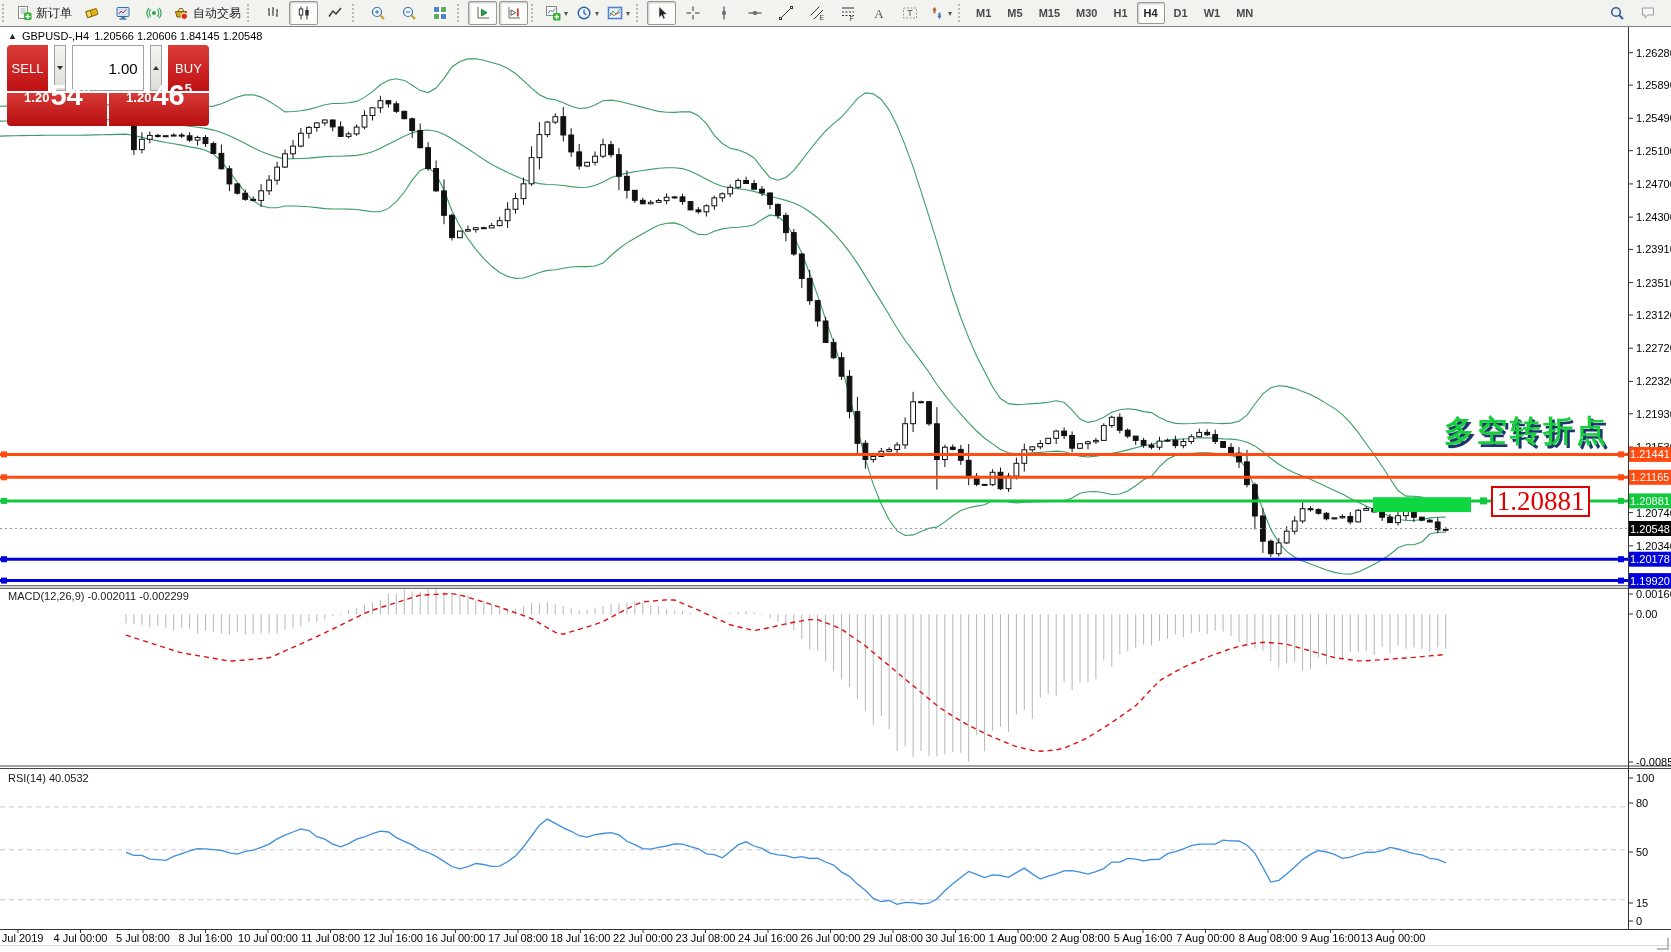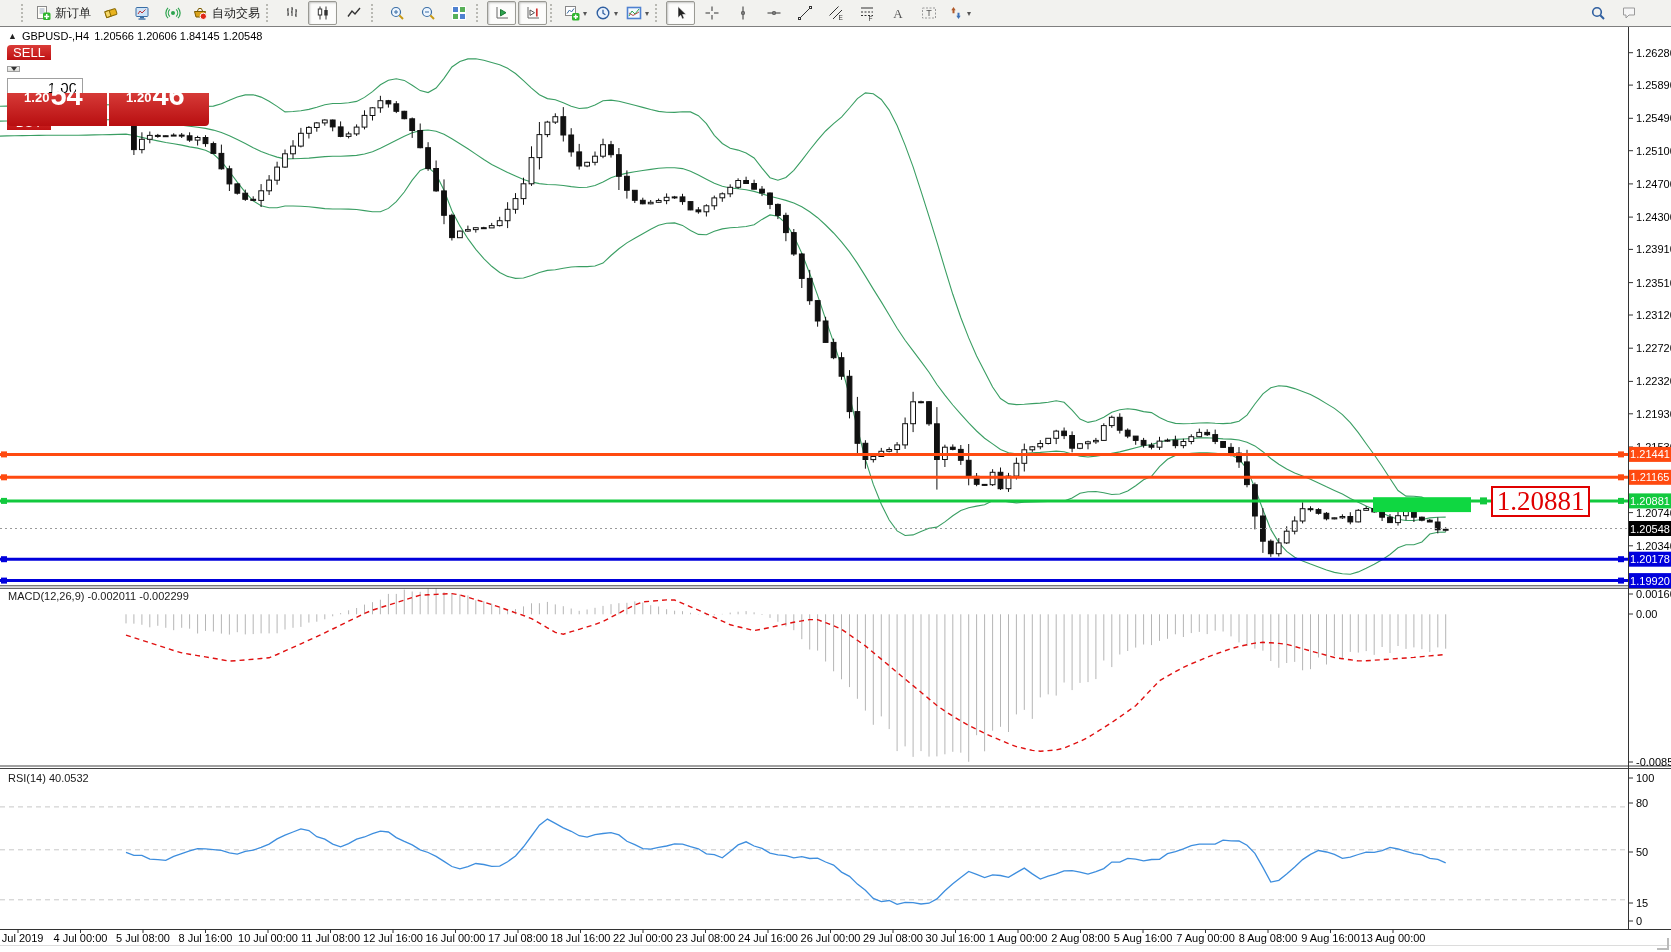--- a/index.html
+++ b/index.html
@@ -6,7 +6,7 @@
     font-family:"Liberation Sans",sans-serif;-webkit-font-smoothing:antialiased;}
   
   .toolbar{height:27px;background:#f2f2ef;border-bottom:1px solid #7f7f7f;display:flex;align-items:center;
-    padding:0 19px;box-sizing:border-box;white-space:nowrap;}
+    padding:0 0;box-sizing:border-box;white-space:nowrap;}
   .tb-grip{width:4px;height:18px;border-left:2px dotted #b9b9b3;margin:0 4px 0 2px;}
   .tb-btn{height:22px;min-width:23px;display:inline-flex;align-items:center;justify-content:center;
     border:1px solid transparent;border-radius:2px;margin:0 1px;padding:0 2px;color:#333;}

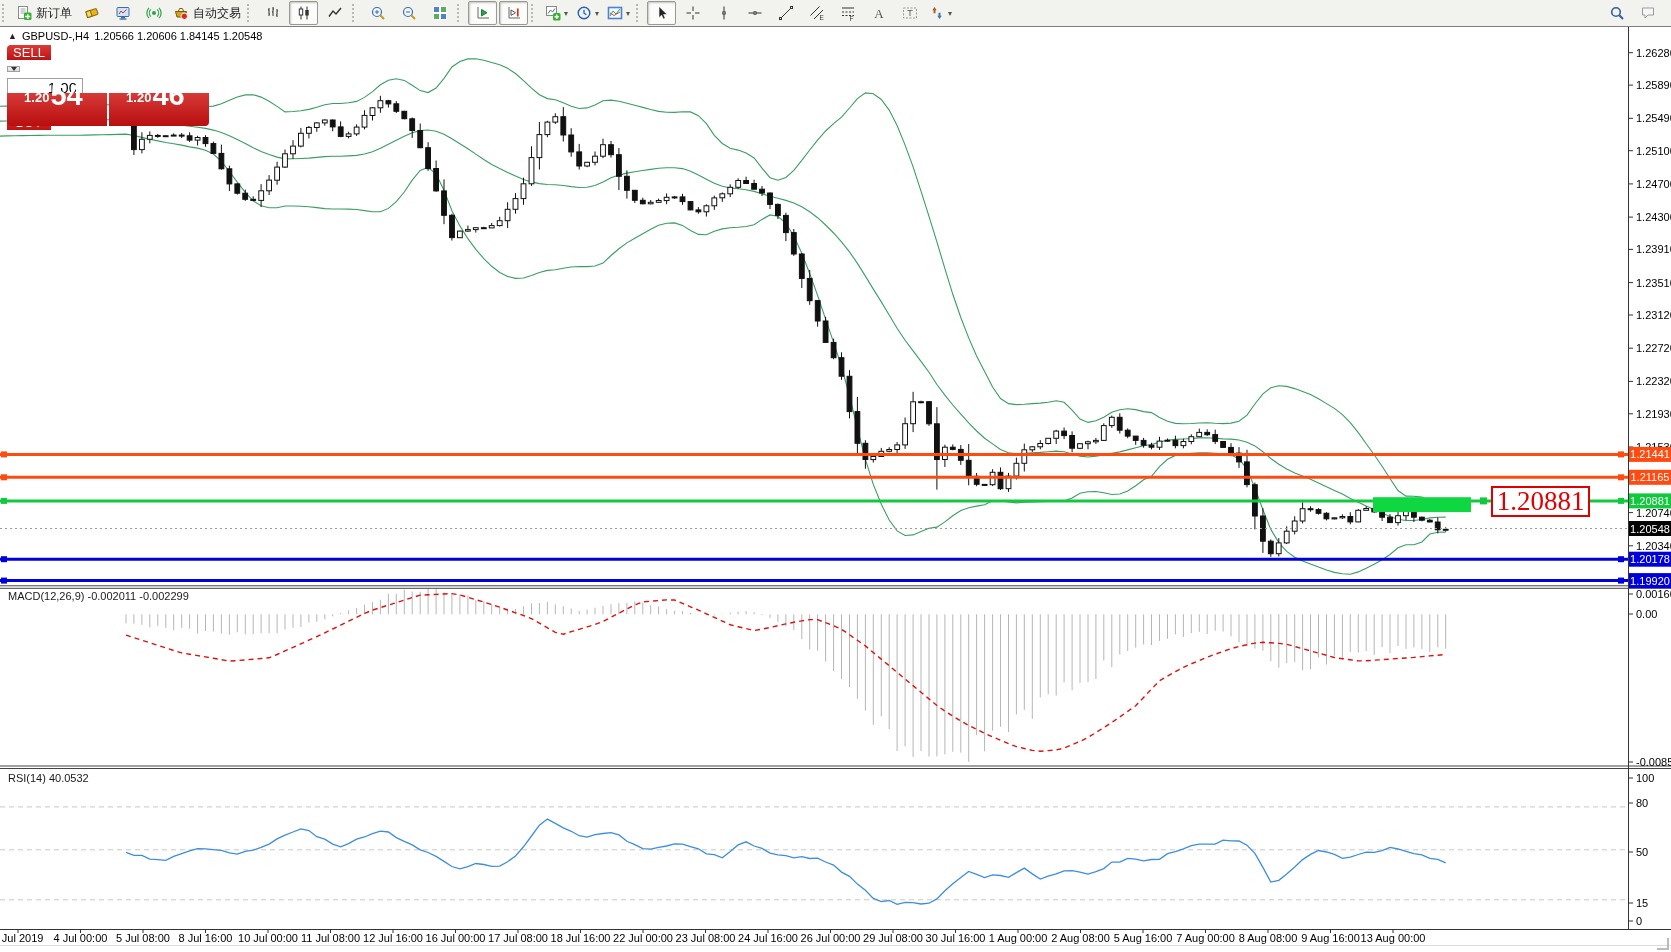--- a/index.html
+++ b/index.html
@@ -301,6 +301,18 @@
         </span>
         <span class="caret">▾</span>
       </div>
+    </div>
+  <div id="tb-tf" style="display:flex;align-items:center;">
+      <div class="tb-grip"></div>
+      <div class="tb-tfbtn">M1</div>
+      <div class="tb-tfbtn">M5</div>
+      <div class="tb-tfbtn">M15</div>
+      <div class="tb-tfbtn">M30</div>
+      <div class="tb-tfbtn">H1</div>
+      <div class="tb-tfbtn active">H4</div>
+      <div class="tb-tfbtn">D1</div>
+      <div class="tb-tfbtn">W1</div>
+      <div class="tb-tfbtn">MN</div>
     </div>
   <div class="tb-right" id="tb-right">
       <div class="tb-btn">

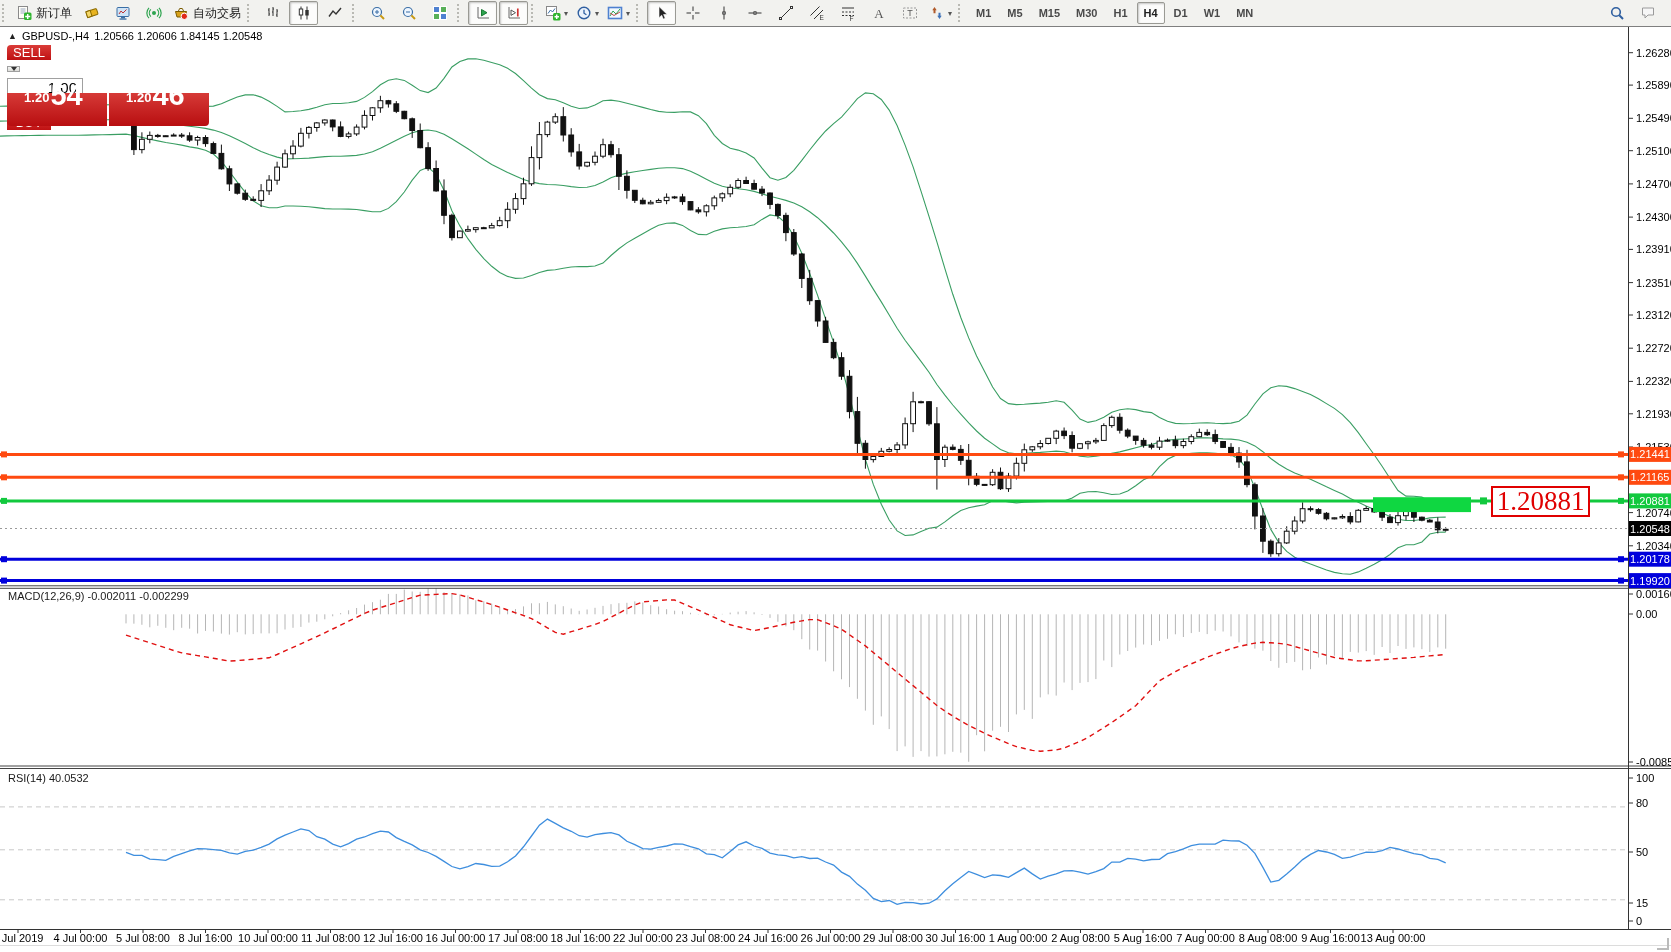--- a/index.html
+++ b/index.html
@@ -31,7 +31,7 @@
     line-height:26px;text-align:center;}
   
   .trade-panel{position:absolute;left:7px;top:18px;width:202px;}
-  .tp-row1{display:flex;gap:6px;height:46px;flex-direction:column;}
+  .tp-row1{display:flex;gap:6px;height:46px;}
   .tp-btn{background:linear-gradient(180deg,#da3c38,#bf1113);color:#fff;font-size:13px;display:flex;
     align-items:center;justify-content:center;width:44px;}
   .tp-btn.sell{border-radius:4px 0 0 0;}

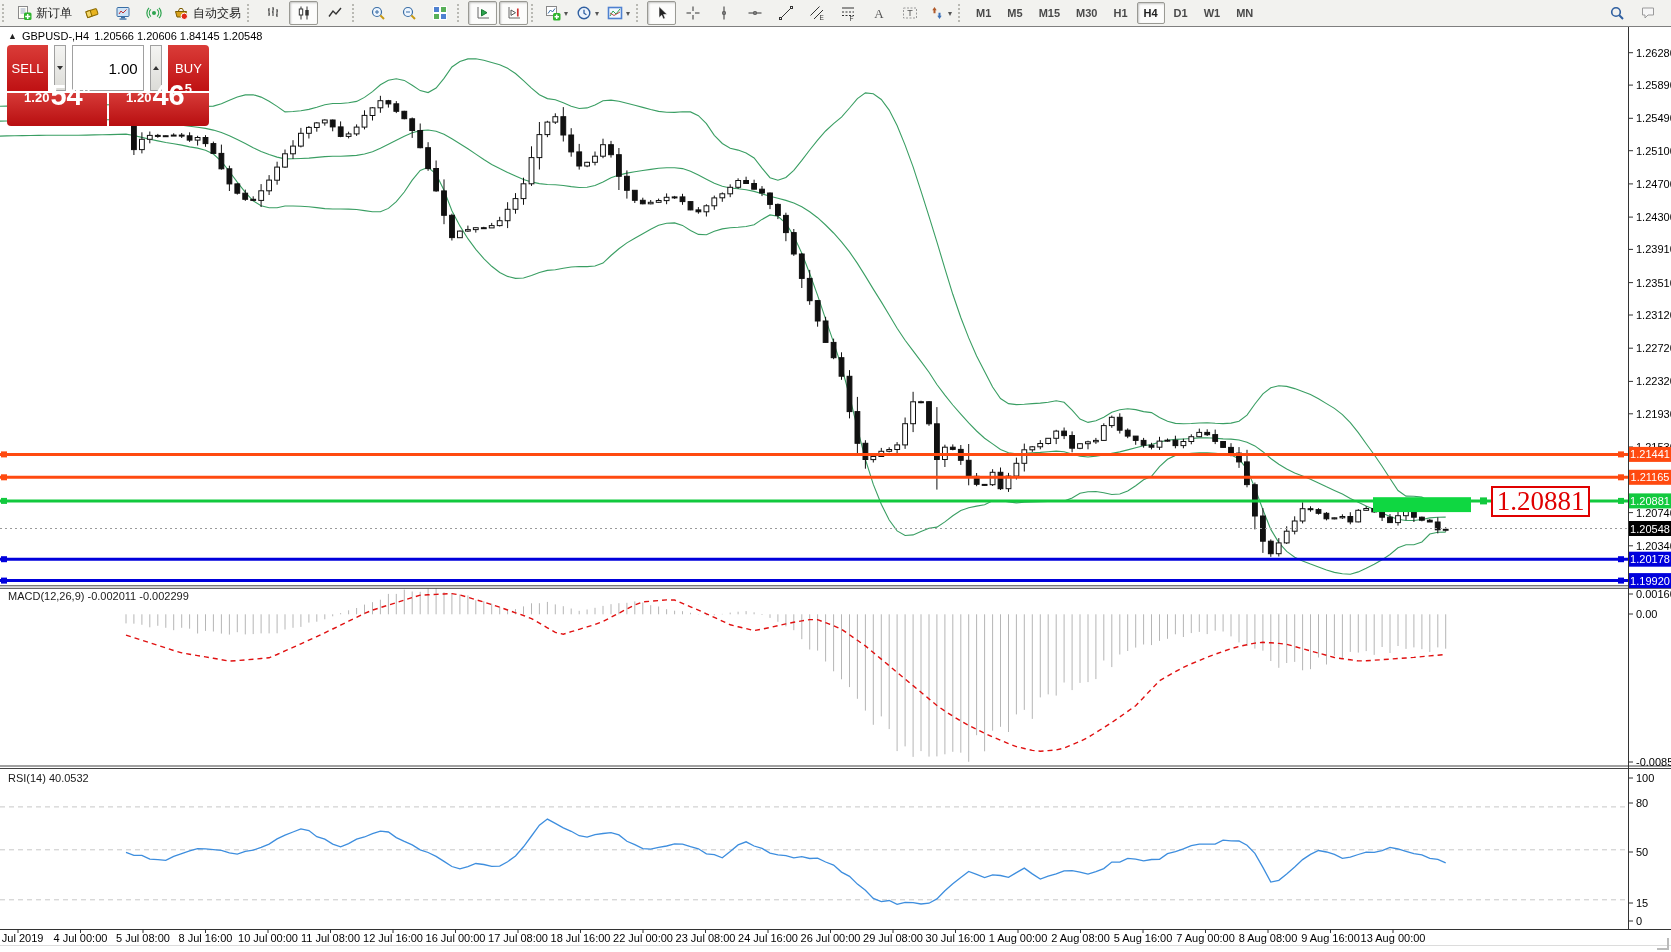--- a/index.html
+++ b/index.html
@@ -1026,6 +1026,7 @@
 
   <div class="macd-label">MACD(12,26,9) -0.002011 -0.002299</div>
   <div class="rsi-label">RSI(14) 40.0532</div>
+  <div class="annotation">多空转折点</div>
   <div class="price-box">1.20881</div>
   <div class="resize-grip"></div>
 </div>

